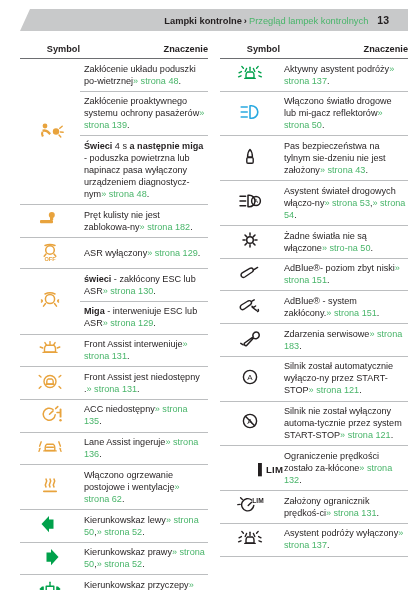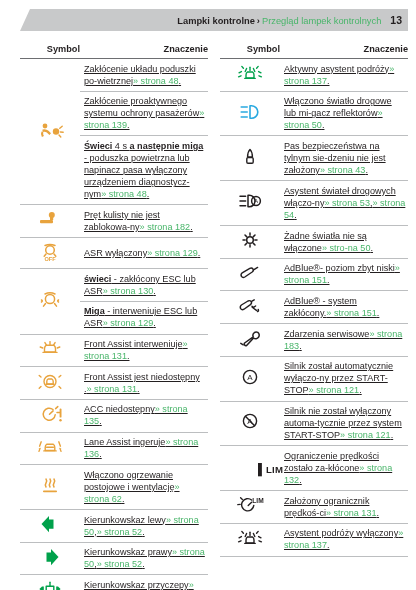--- a/index.html
+++ b/index.html
@@ -30,7 +30,7 @@
   }
   .header-text {
     position: absolute;
-    right: 6px;
+    right: 19px;
     top: 0;
     height: 22px;
     line-height: 22px;

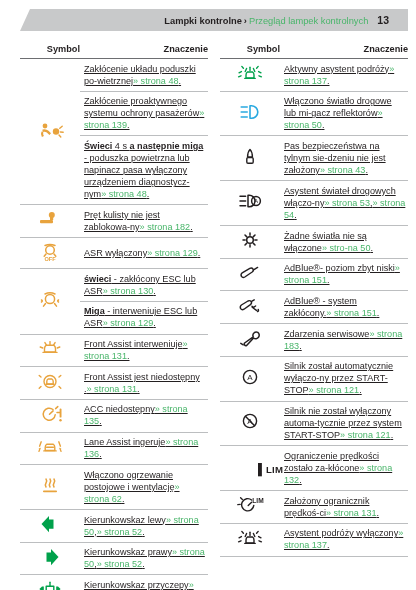--- a/index.html
+++ b/index.html
@@ -91,7 +91,6 @@
     border-bottom: 0.9px solid #bcbec0;
     vertical-align: middle;
     padding: 0;
-    text-decoration: underline;
   }
 
   td.cell-sym {

